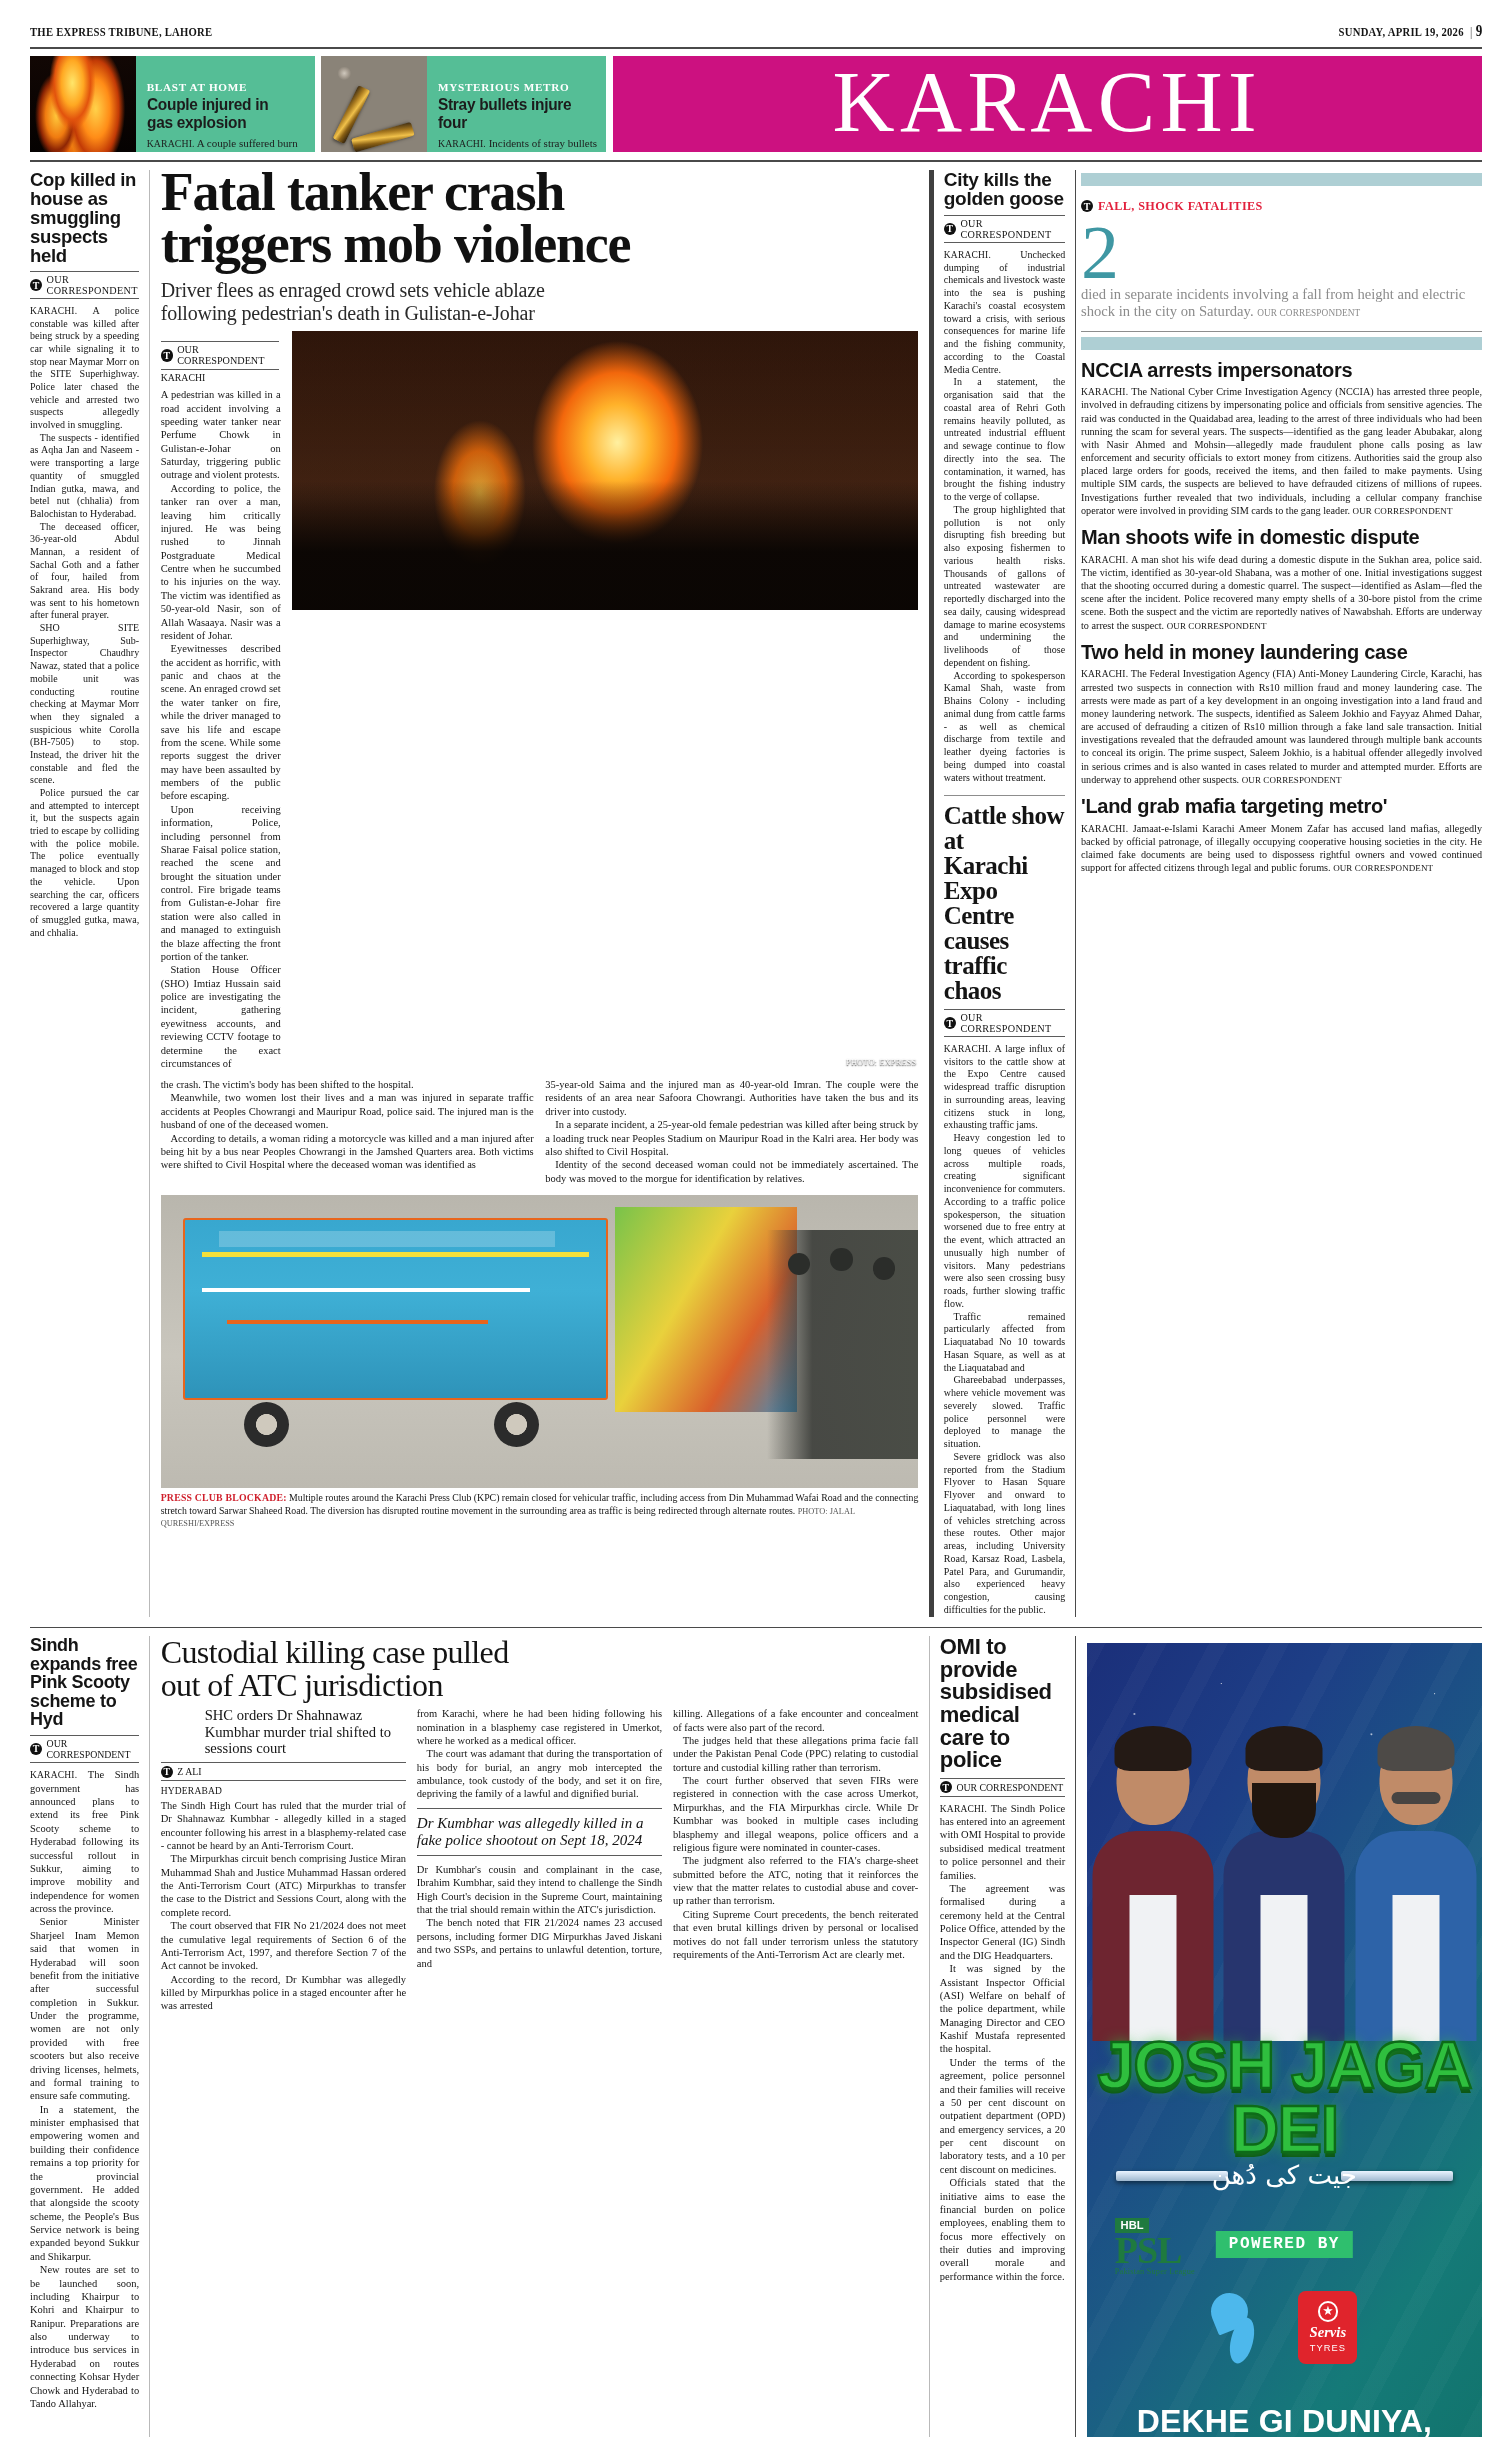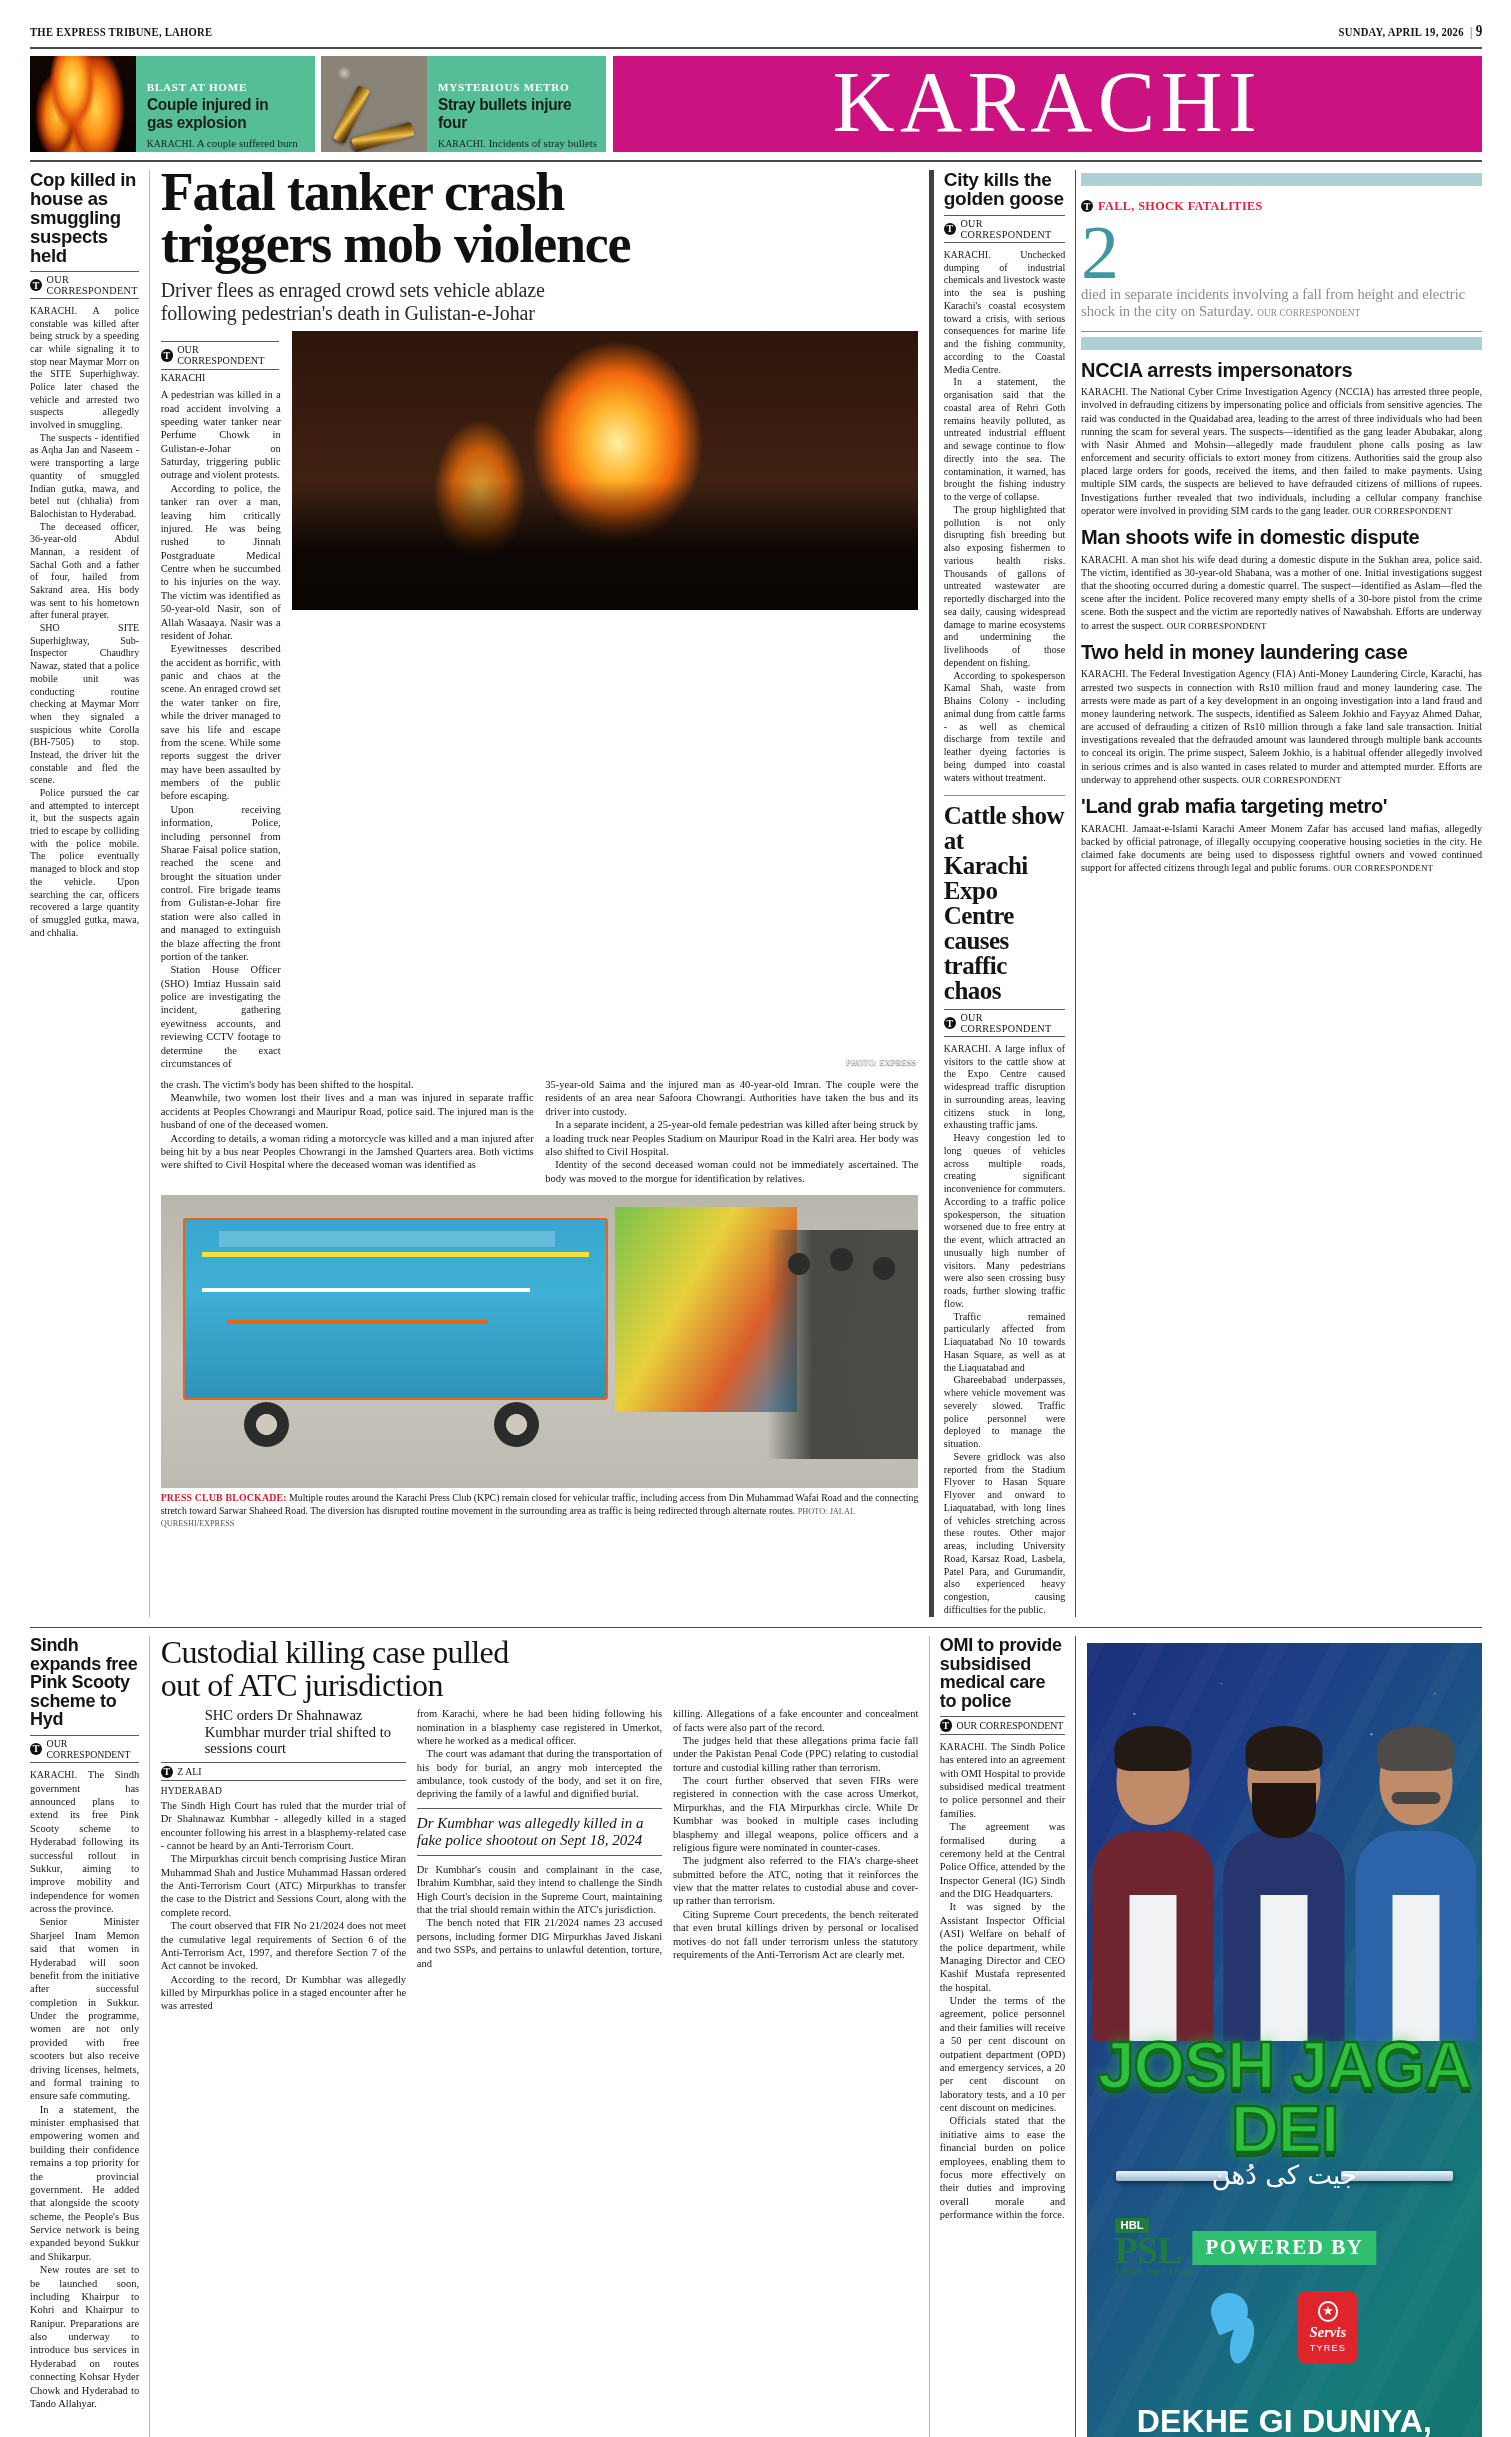--- a/index.html
+++ b/index.html
@@ -216,7 +216,7 @@
   .lw1 h2.hl { font-size:18px; }
   .lw2 .big { font-family:"Liberation Serif", serif; font-weight:400;
     font-size:32px; line-height:1.02; letter-spacing:-0.6px; }
-  .lw3 h2.hl { font-size:18px; }
+  .lw3 h2.hl { font-size:22px; }
   .quotebox { border-top:1px solid #5b5b5b; border-bottom:1px solid #5b5b5b;
     padding:5.9px 0; margin:6.8px 0; font-size:15px; line-height:1.16;
     font-family:"Liberation Serif", serif; }

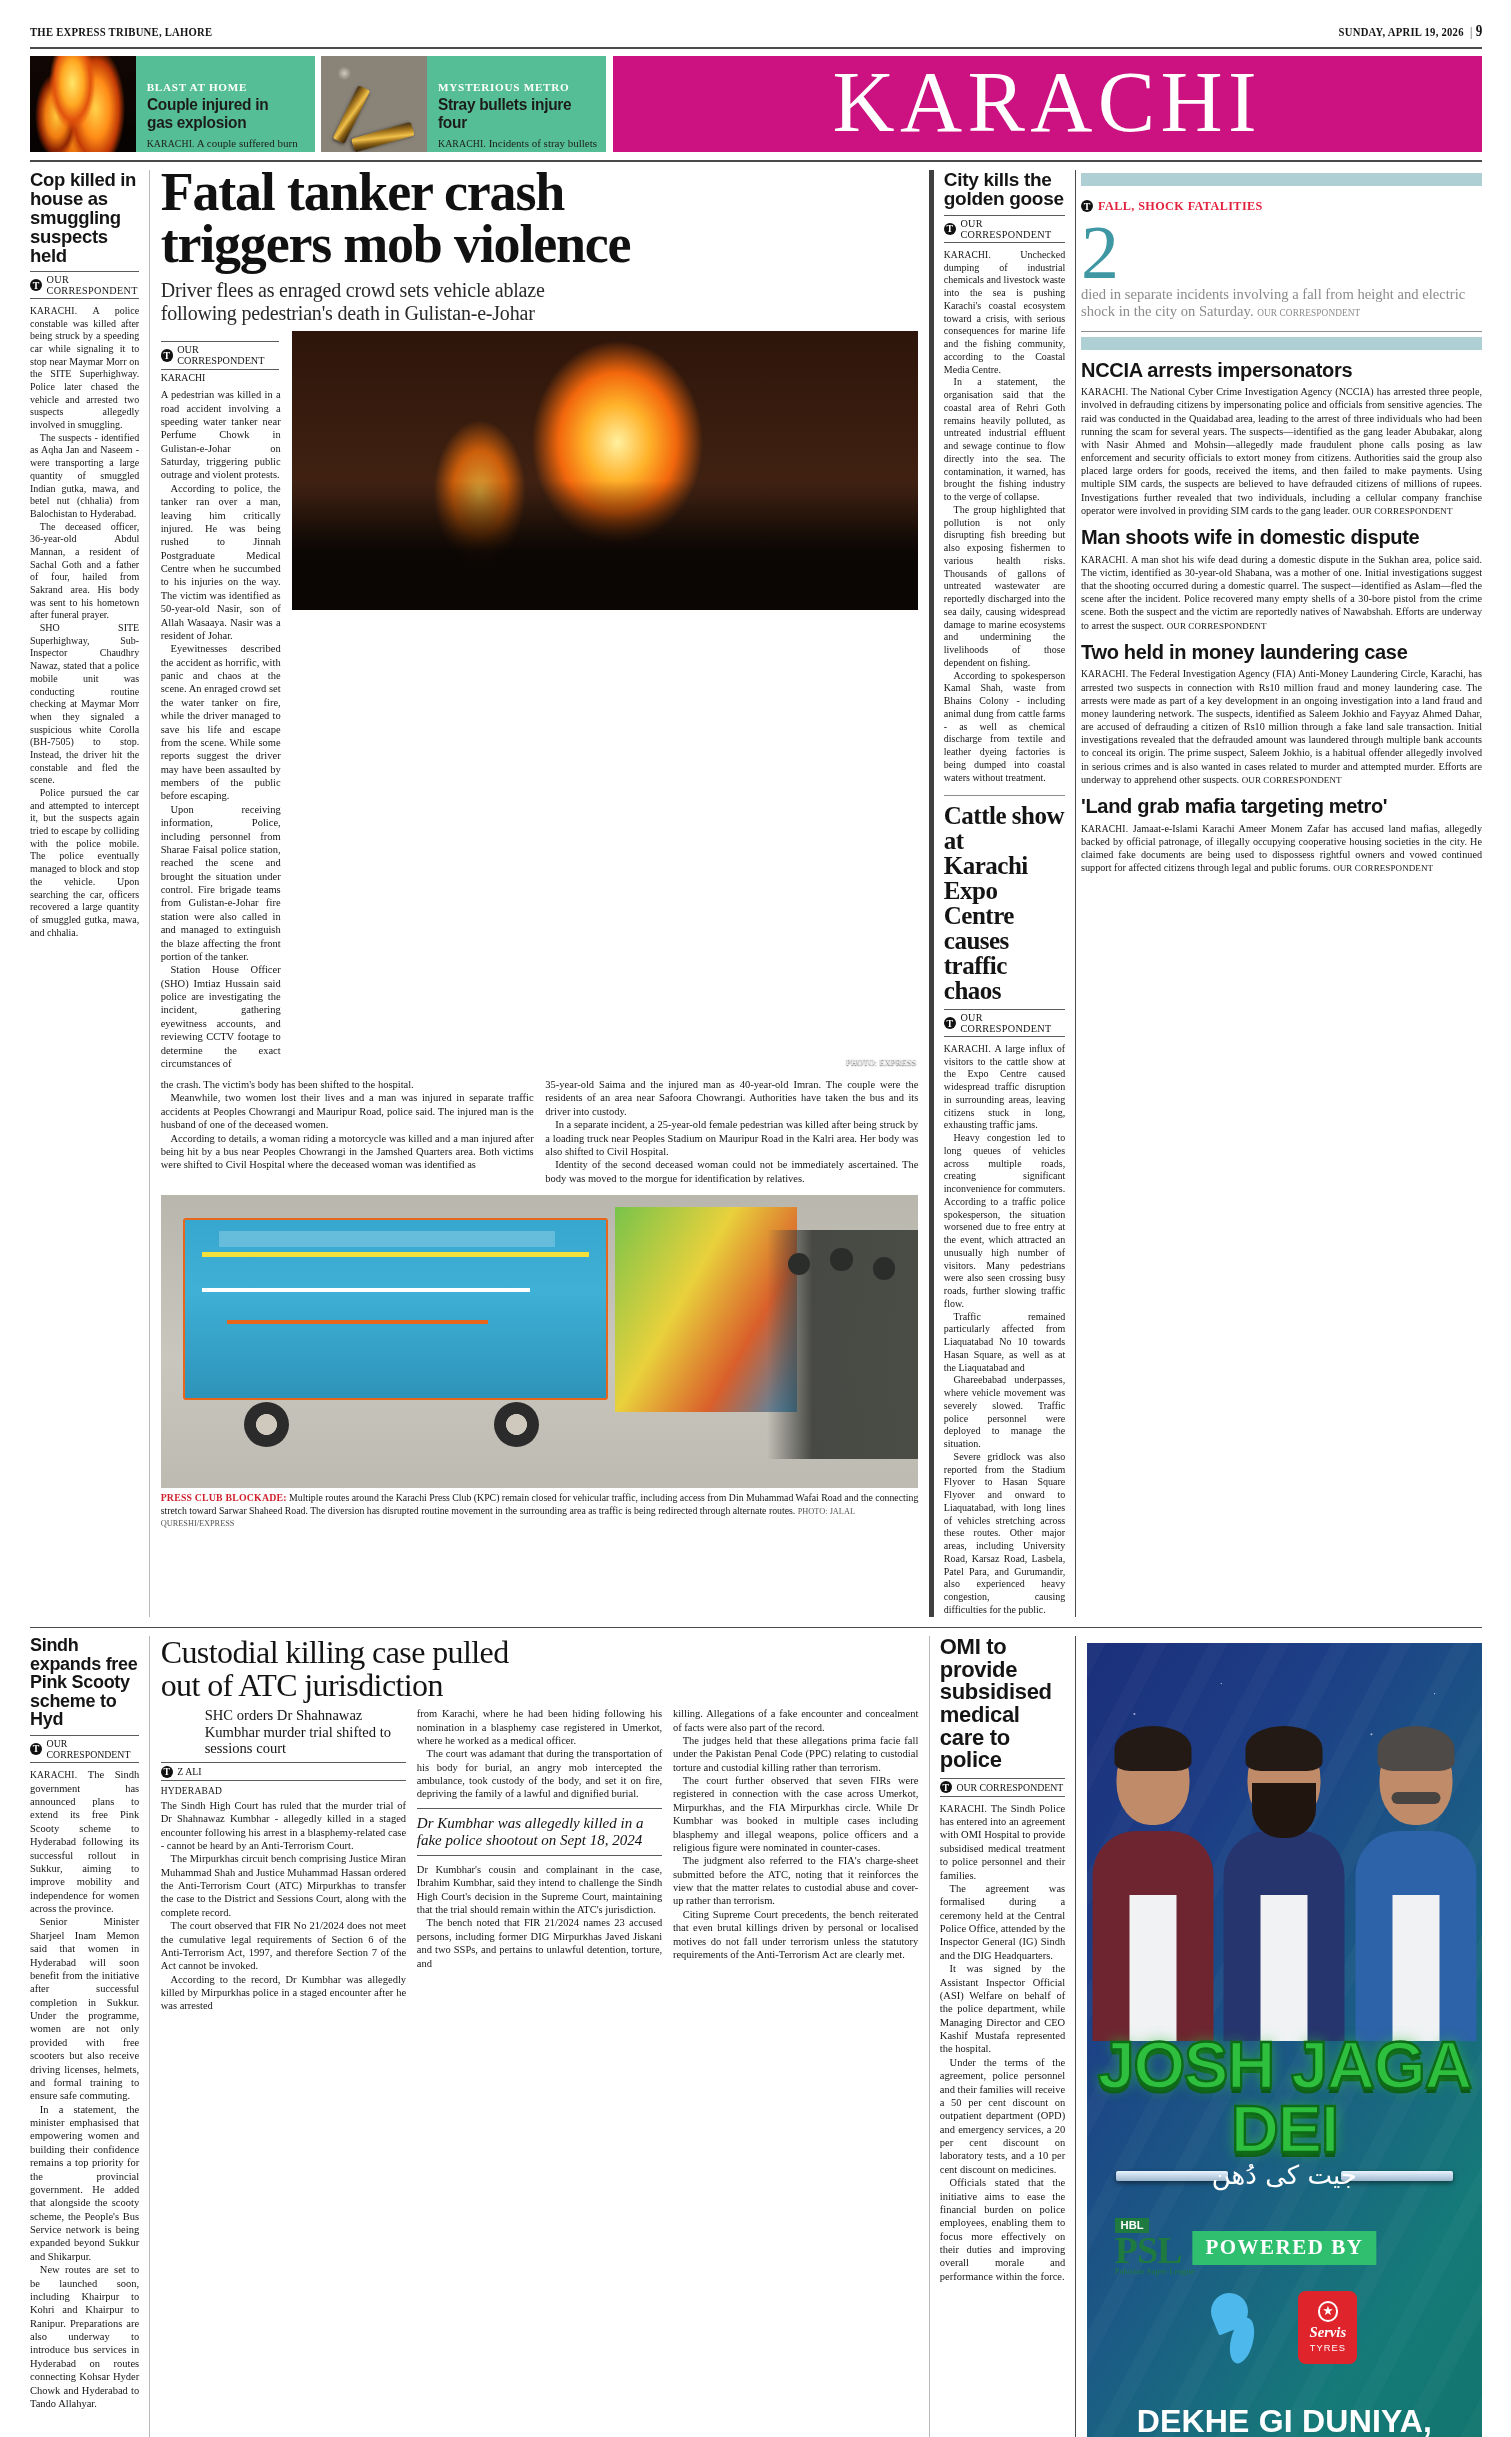--- a/index.html
+++ b/index.html
@@ -280,8 +280,8 @@
     font-size:38px; line-height:.9; letter-spacing:-1px; }
   .pslbadge .sub { color:#1f7a3f; font-size:8.3px; letter-spacing:0.2px; }
   .poweredby { position:absolute; top:588px; left:50%; transform:translateX(-50%);
-    background:#2fbf6e; color:#fff; font-family:Liberation Serif, serif;
-    font-weight:700; font-size:21px; letter-spacing:1.5px; padding:4.4px 12.7px; }
+    background:#2fbf6e; color:#fff; font-family:Liberation Mono, monospace;
+    font-weight:700; font-size:16px; letter-spacing:1.5px; padding:4.4px 12.7px; }
   .logos { position:absolute; top:648px; left:50%; transform:translateX(-50%);
     display:flex; gap:28px; align-items:center; }
   .telenor { width:59px; height:68px; position:relative; }

